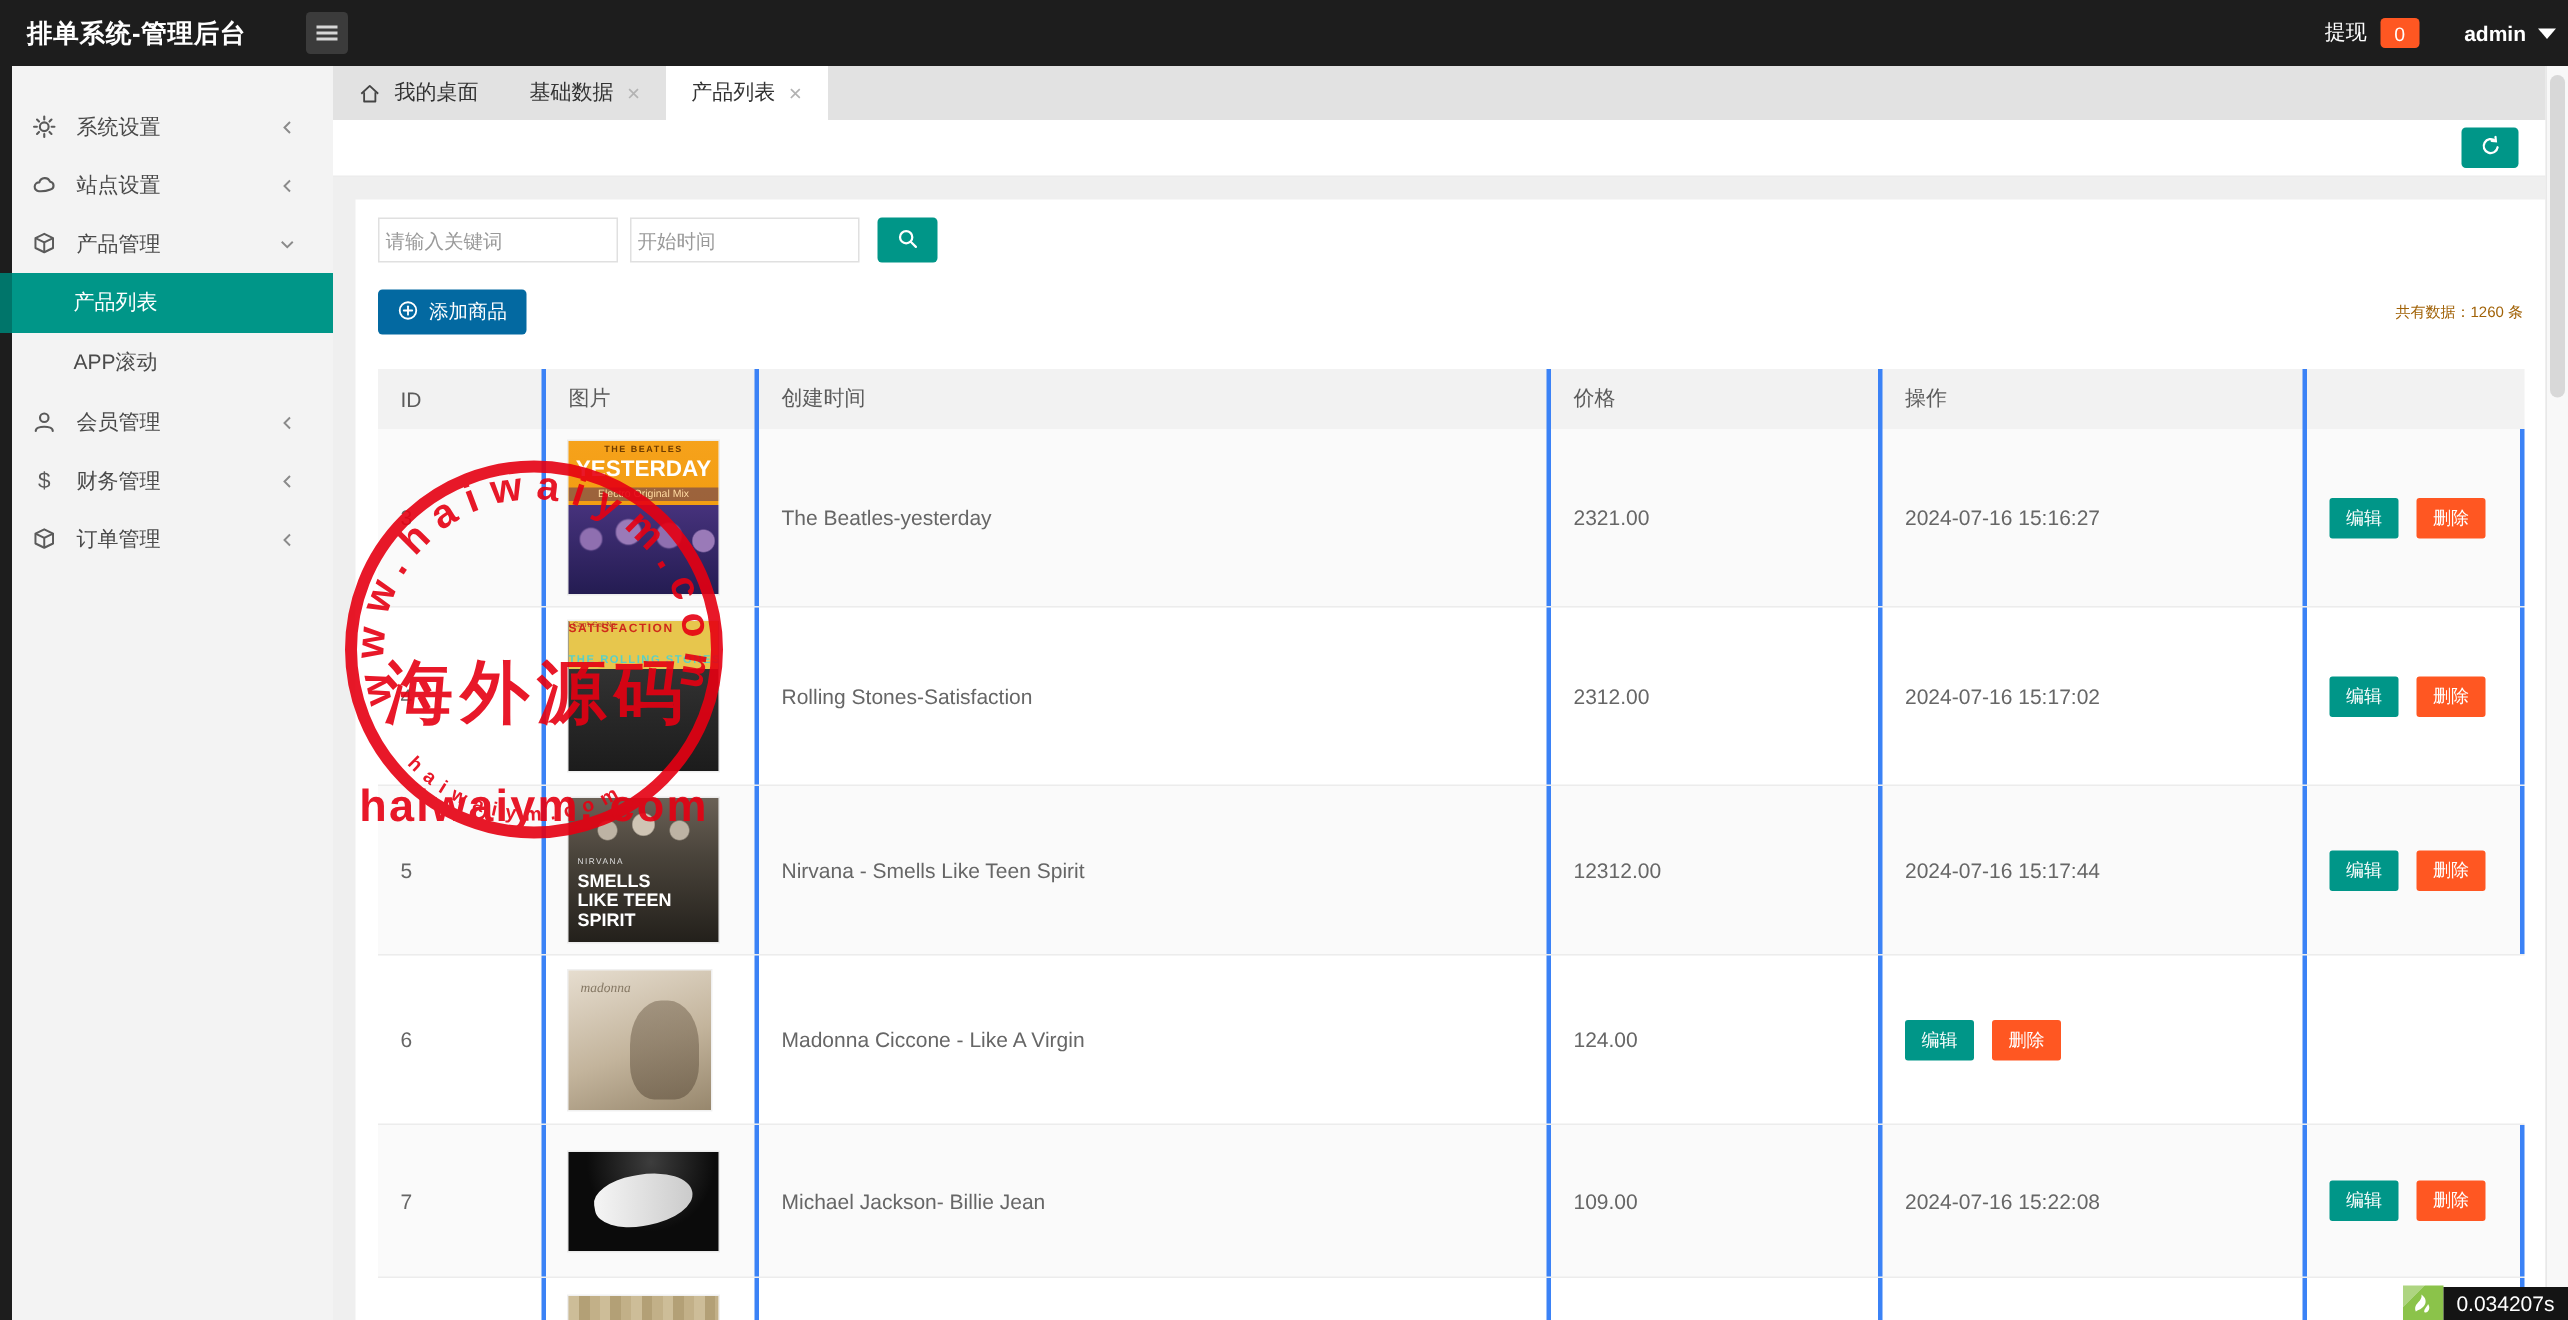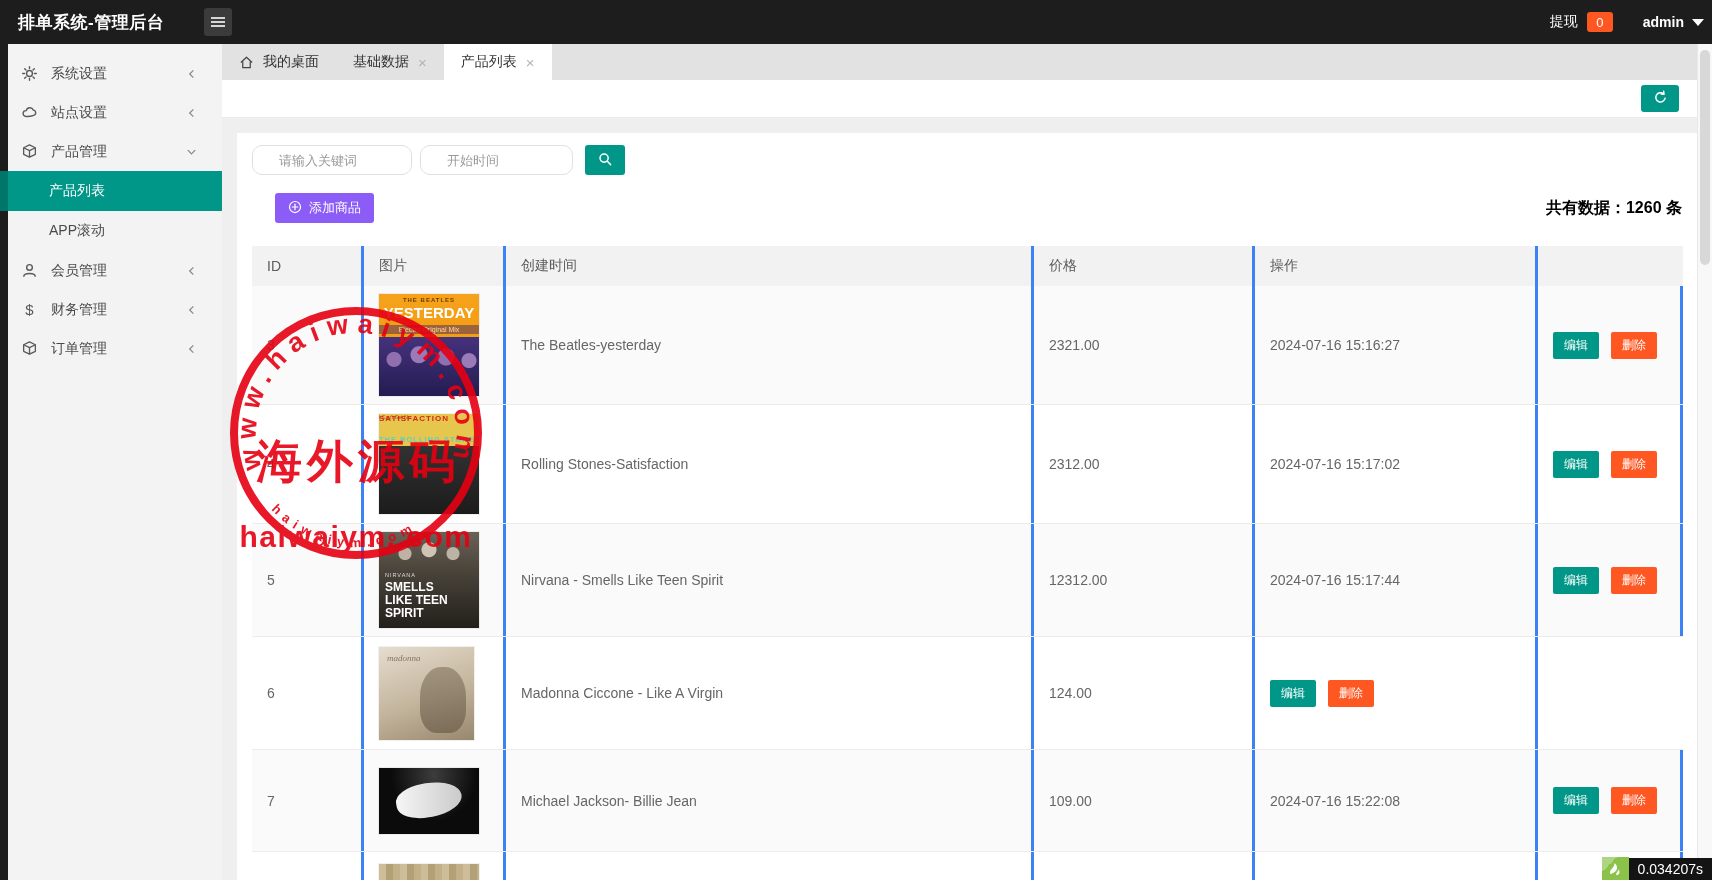--- a/index.html
+++ b/index.html
@@ -21,7 +21,7 @@
   
   .sidebar{position:absolute;top:44px;left:0;bottom:0;width:222px;background:#f3f3f3;z-index:20;}
   .sidebar::before{content:"";position:absolute;left:0;top:0;bottom:0;width:8px;background:#1d1d1d;}
-  .menu{padding-top:10px;position:relative;}
+  .menu{padding-top:21px;position:relative;}
   .mitem{position:relative;height:39px;display:flex;align-items:center;padding-left:21px;color:#4a4a4a;
          font-size:14px;cursor:pointer;}
   .micon{width:17px;height:17px;margin-right:13px;color:#5a5a5a;flex:0 0 17px;}

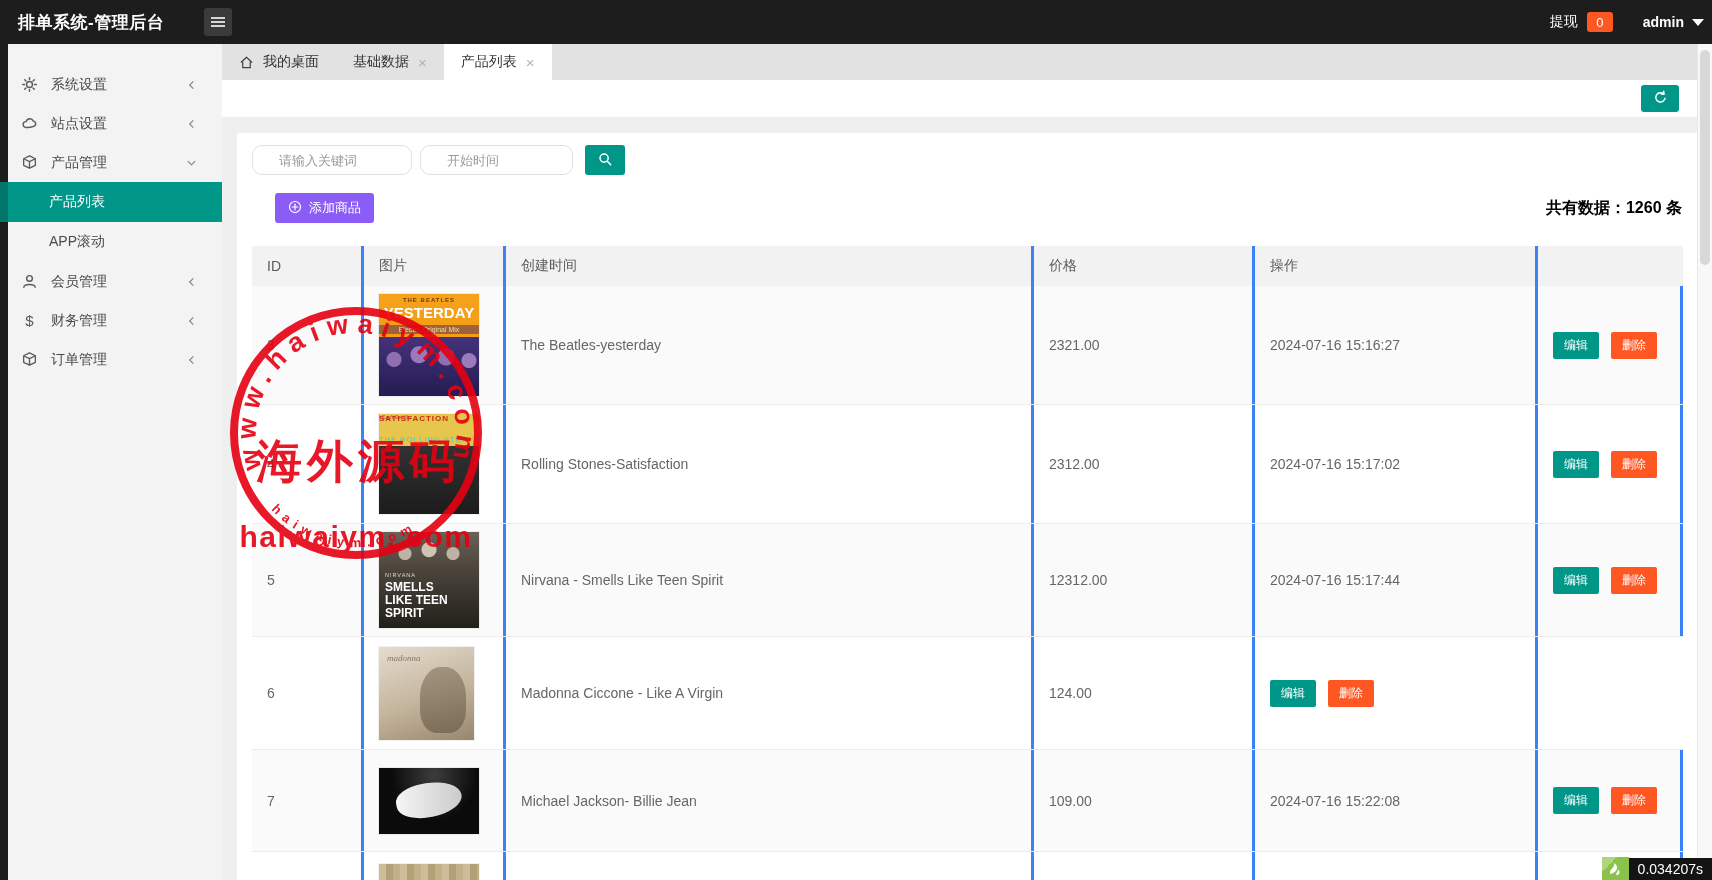--- a/index.html
+++ b/index.html
@@ -49,7 +49,7 @@
   .panel{position:absolute;left:237px;right:15px;top:133px;bottom:0;background:#fff;
          padding:12px 15px 0;box-sizing:border-box;z-index:4;}
   .search-row{display:flex;align-items:center;height:30px;margin-bottom:18px;}
-  .inp{height:30px;border:1px solid #e0e0e0;border-radius:10px;padding:0 26px;font-size:13px;color:#333;
+  .inp{height:30px;border:1px solid #e0e0e0;border-radius:0;padding:0 4px;font-size:13px;color:#333;
        box-sizing:border-box;outline:none;background:#fff;}
   .inp::placeholder{color:#9a9a9a;}
   .inp-kw{width:160px;}

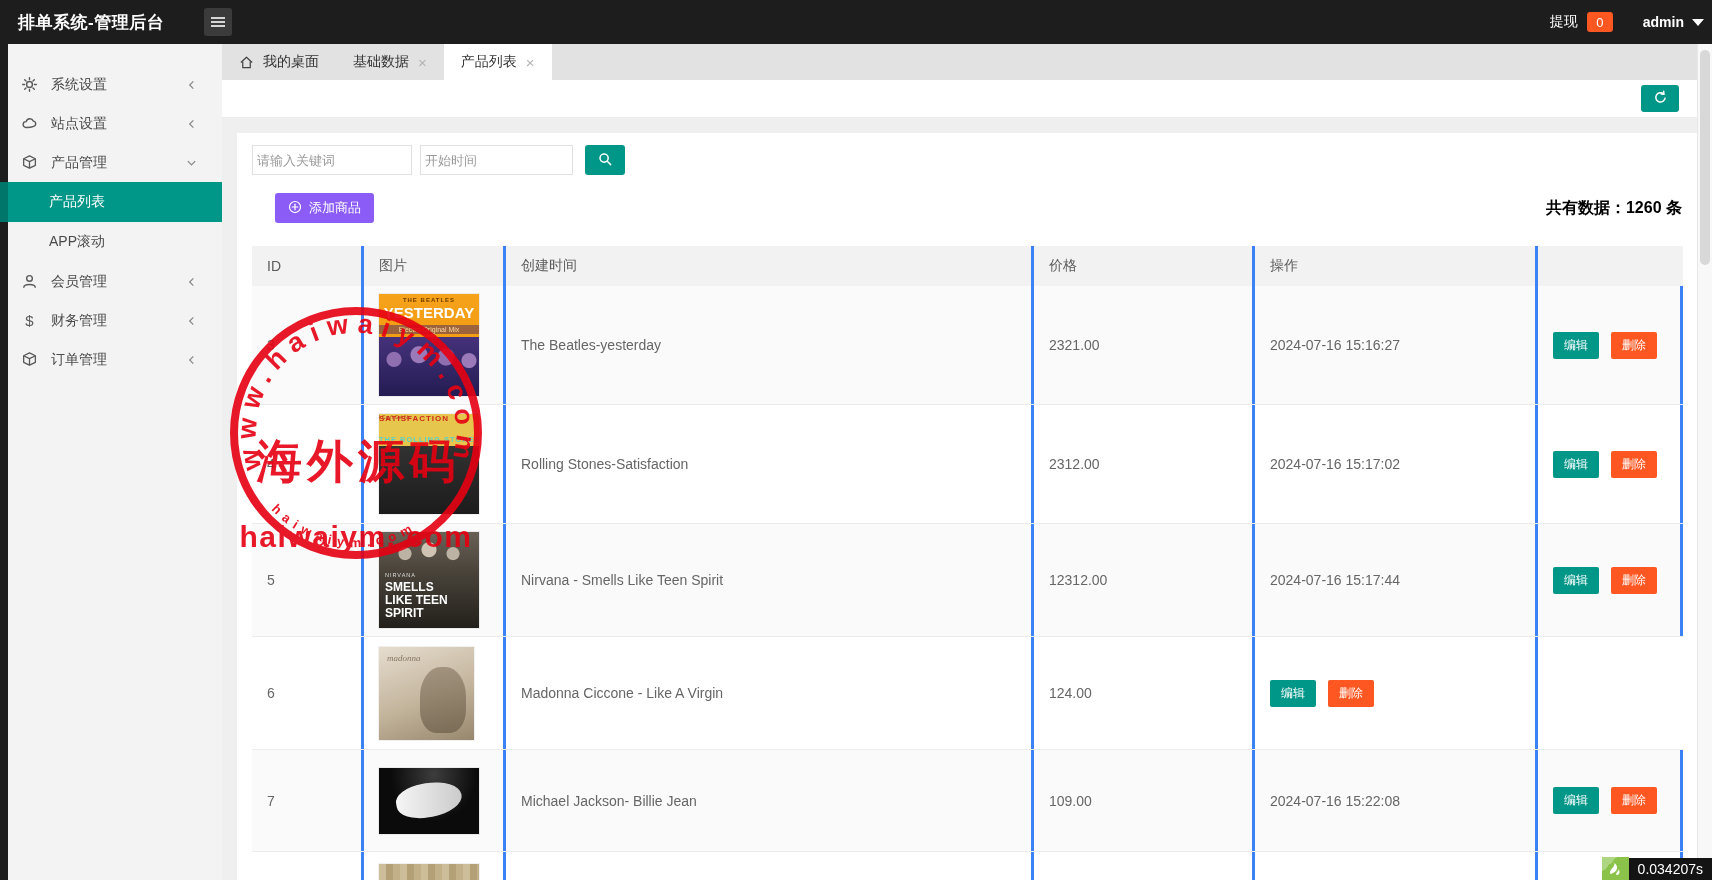--- a/index.html
+++ b/index.html
@@ -57,8 +57,8 @@
   .btn-search{width:40px;height:30px;background:#009688;border:none;border-radius:3px;margin-left:12px;
               display:flex;align-items:center;justify-content:center;cursor:pointer;}
   .add-row{display:flex;align-items:center;justify-content:space-between;height:30px;margin-bottom:23px;}
-  .btn-add{height:30px;background:#8b5cf6;color:#fff;border:none;border-radius:3px;font-size:13px;
-           display:flex;align-items:center;gap:7px;padding:0 13px;cursor:pointer;margin-left:23px;}
+  .btn-add{height:30px;background:#0369a1;color:#fff;border:none;border-radius:3px;font-size:13px;
+           display:flex;align-items:center;gap:7px;padding:0 13px;cursor:pointer;}
   .total{font-size:16px;color:#000000;font-weight:bold;}
   
   .table{width:1431px;font-size:14px;color:#666;}

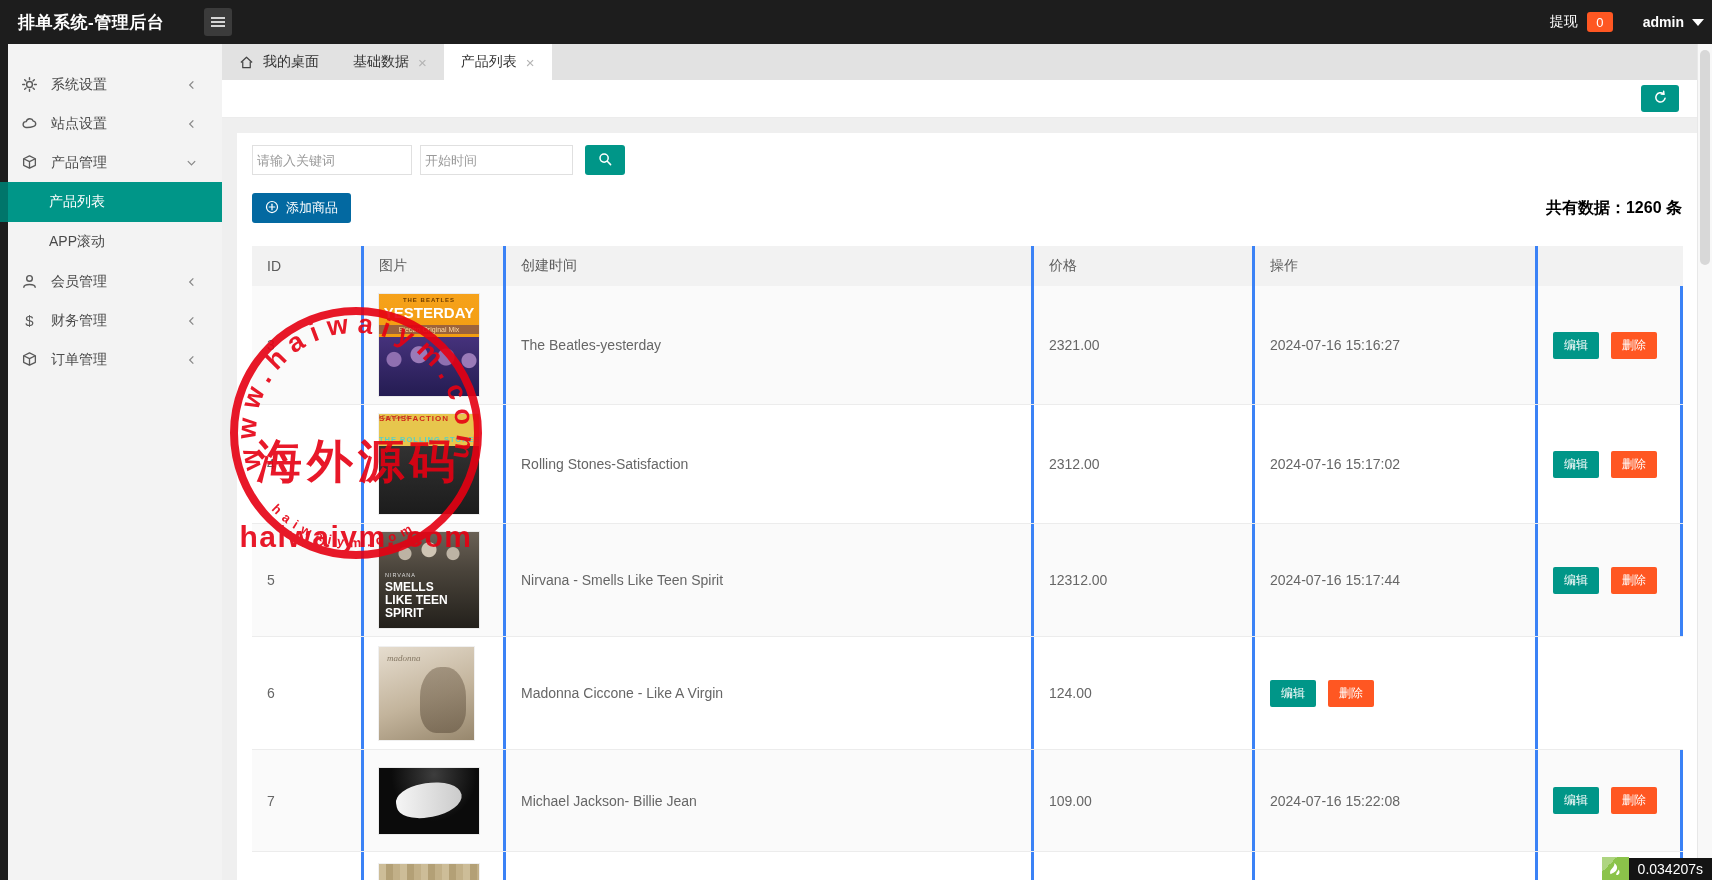--- a/index.html
+++ b/index.html
@@ -59,7 +59,7 @@
   .add-row{display:flex;align-items:center;justify-content:space-between;height:30px;margin-bottom:23px;}
   .btn-add{height:30px;background:#0369a1;color:#fff;border:none;border-radius:3px;font-size:13px;
            display:flex;align-items:center;gap:7px;padding:0 13px;cursor:pointer;}
-  .total{font-size:16px;color:#000000;font-weight:bold;}
+  .total{font-size:10px;color:#a16207;}
   
   .table{width:1431px;font-size:14px;color:#666;}
   .thead,.trow{display:grid;grid-template-columns:112px 142px 528px 221px 283px 145px;}

